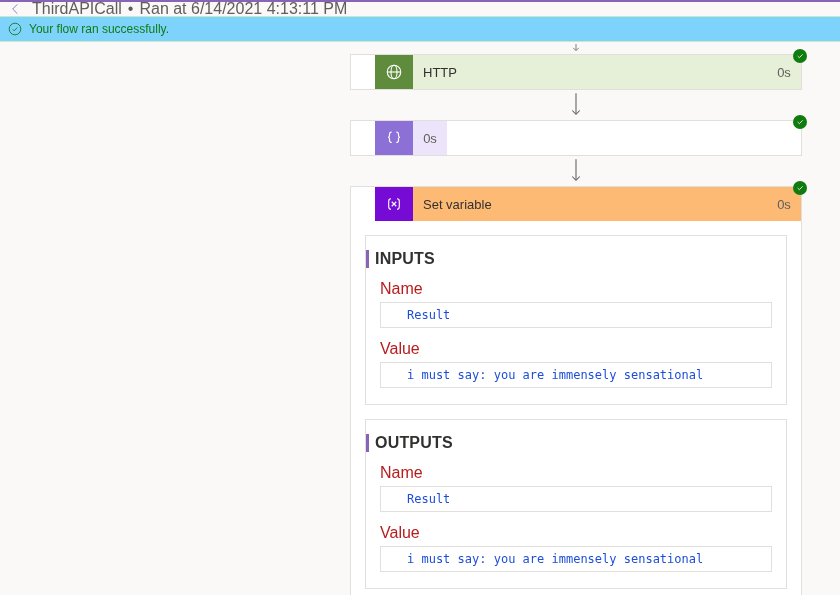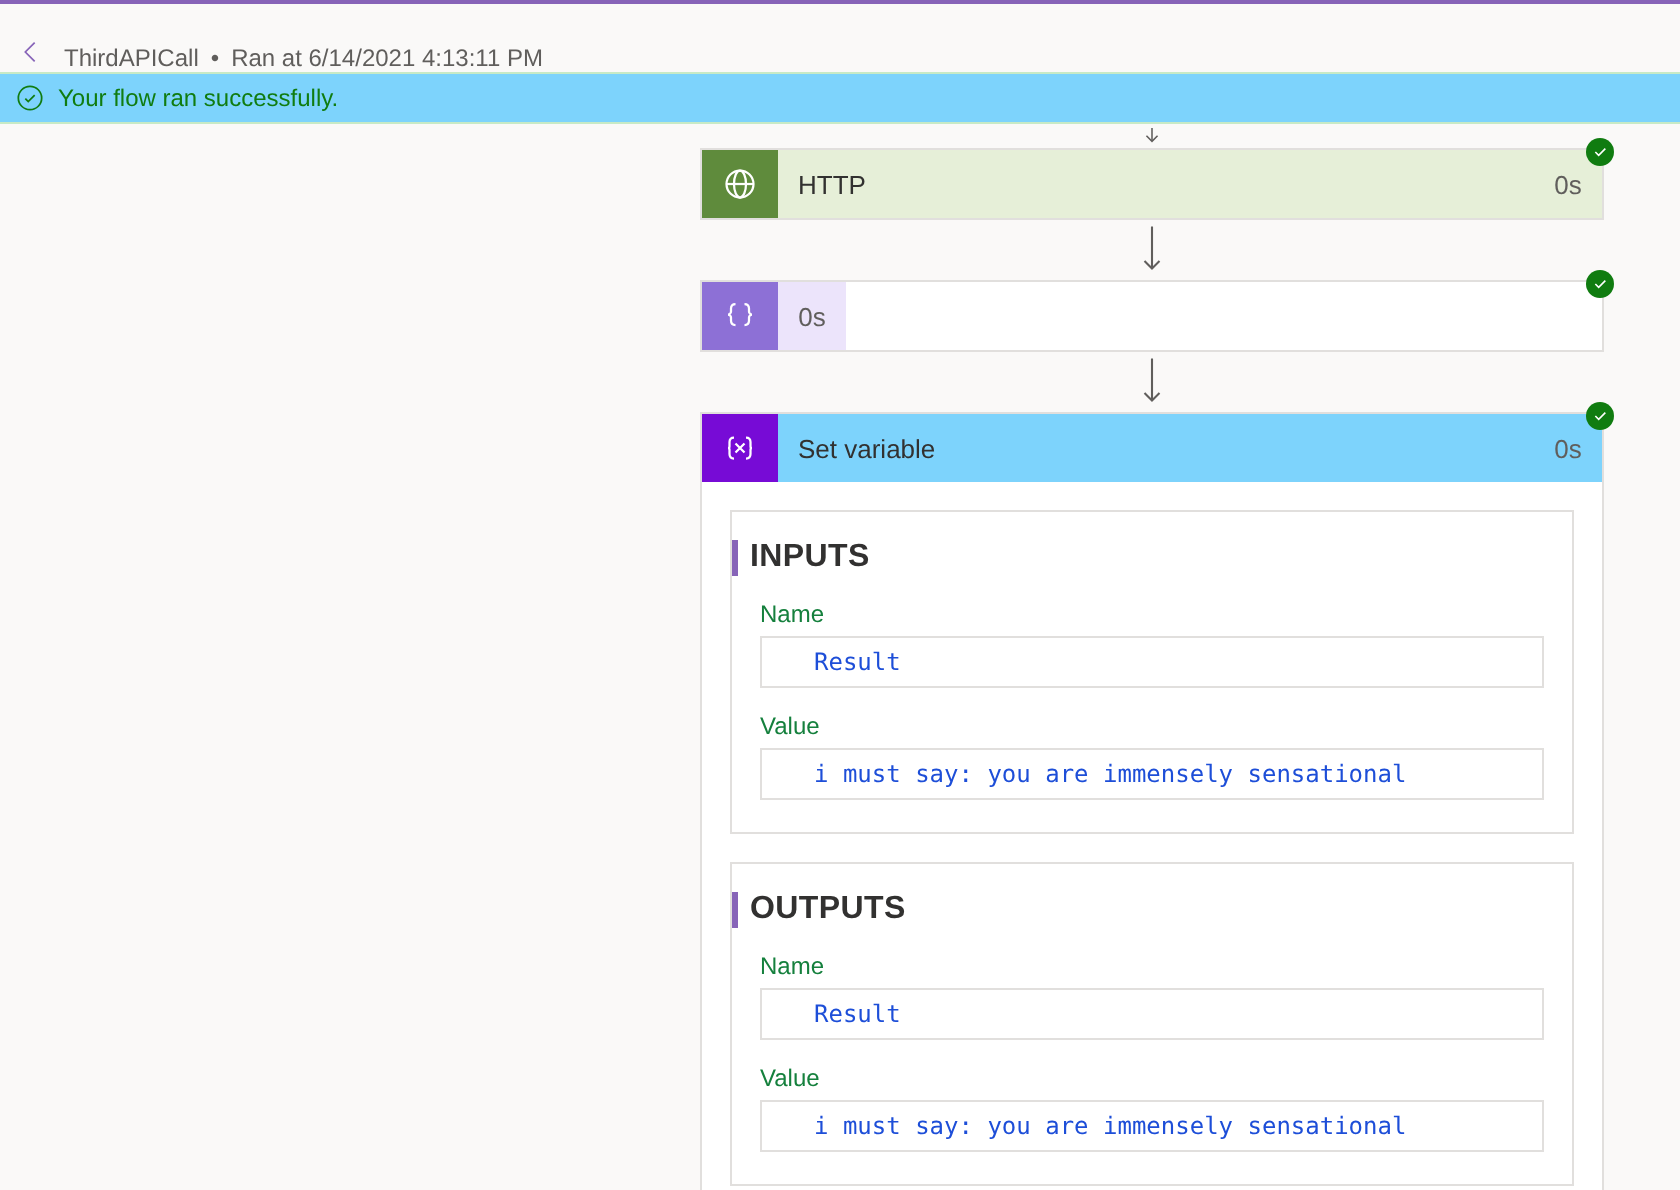--- a/index.html
+++ b/index.html
@@ -16,12 +16,12 @@
   
   .header {
     display: flex;
-    align-items: flex-end;
-    height: 34px;
+    align-items: center;
+    height: 14px;
     padding: 0 6px;
     background: #faf9f8;
     color: #605e5c;
-    font-size: 12px;
+    font-size: 16px;
   }
   .back-arrow {
     width: 20px;

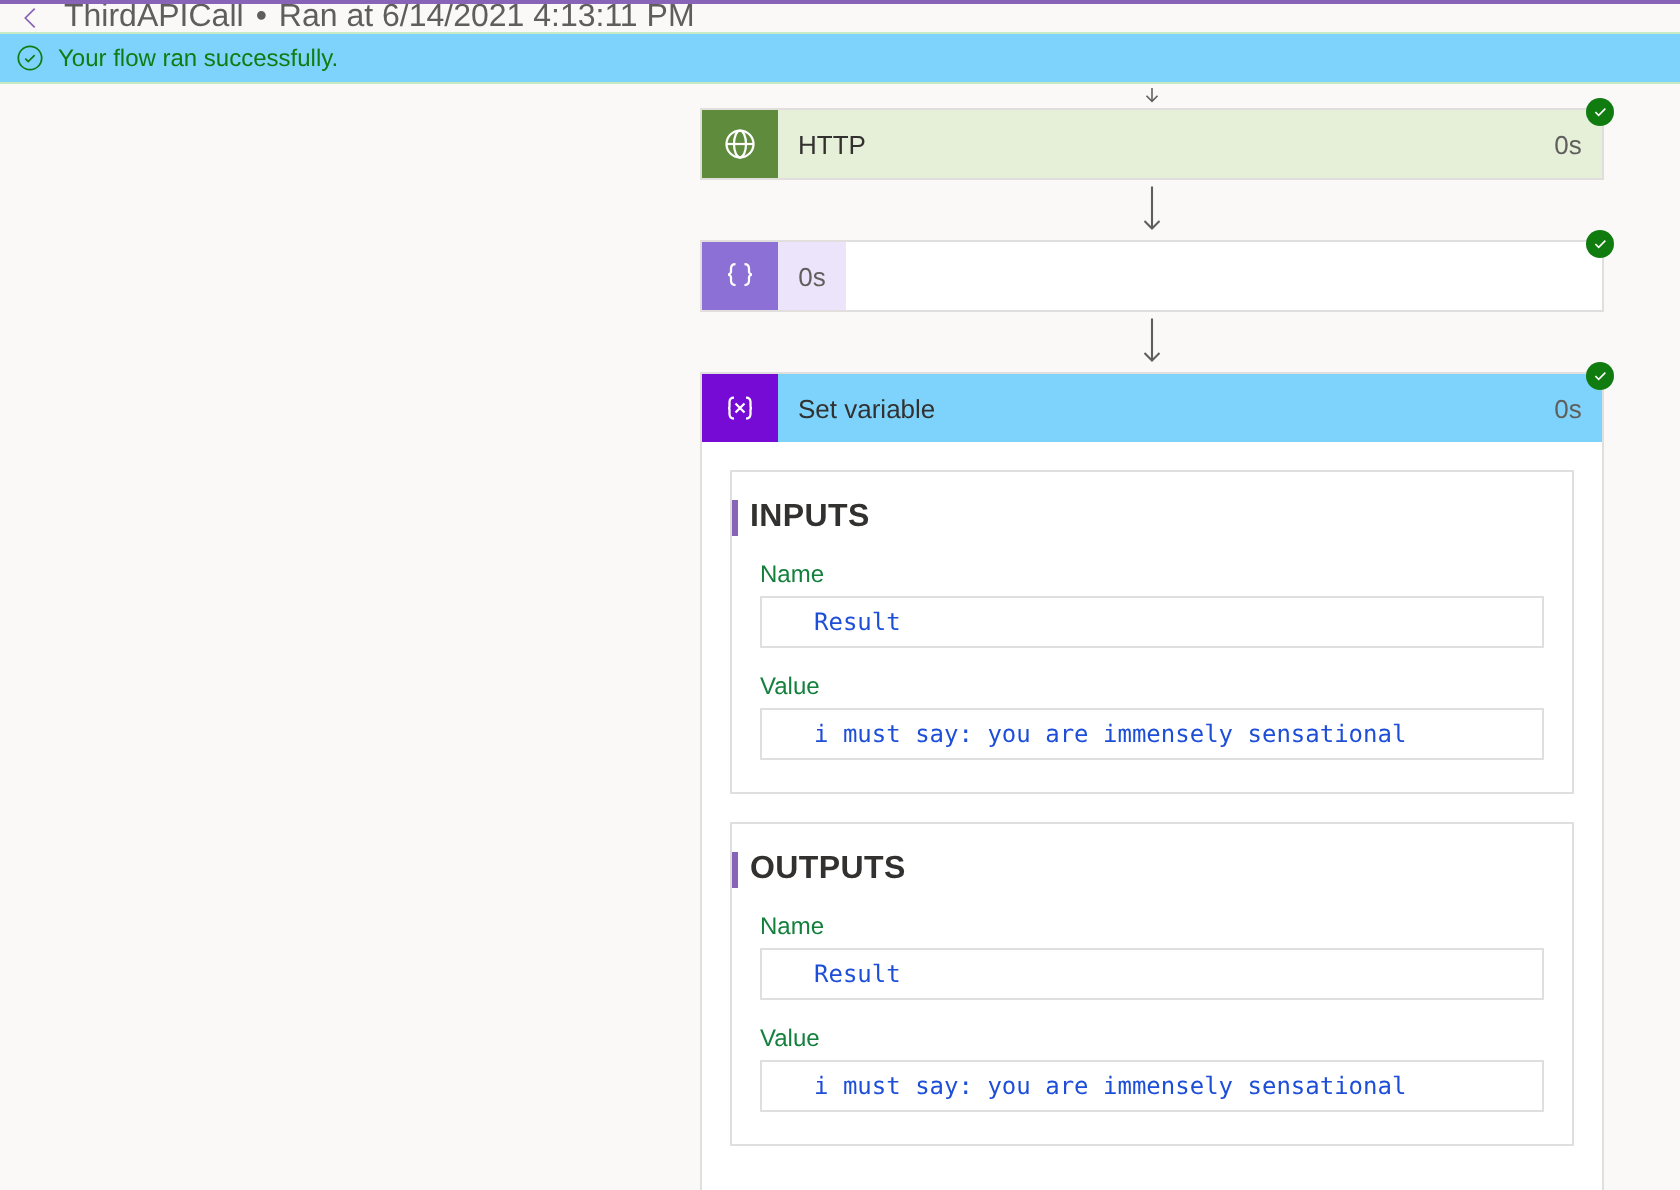--- a/index.html
+++ b/index.html
@@ -81,6 +81,7 @@
     align-items: stretch;
     height: 34px;
     cursor: pointer;
+    padding-left: 24px;
   }
   .step-icon {
     width: 38px;

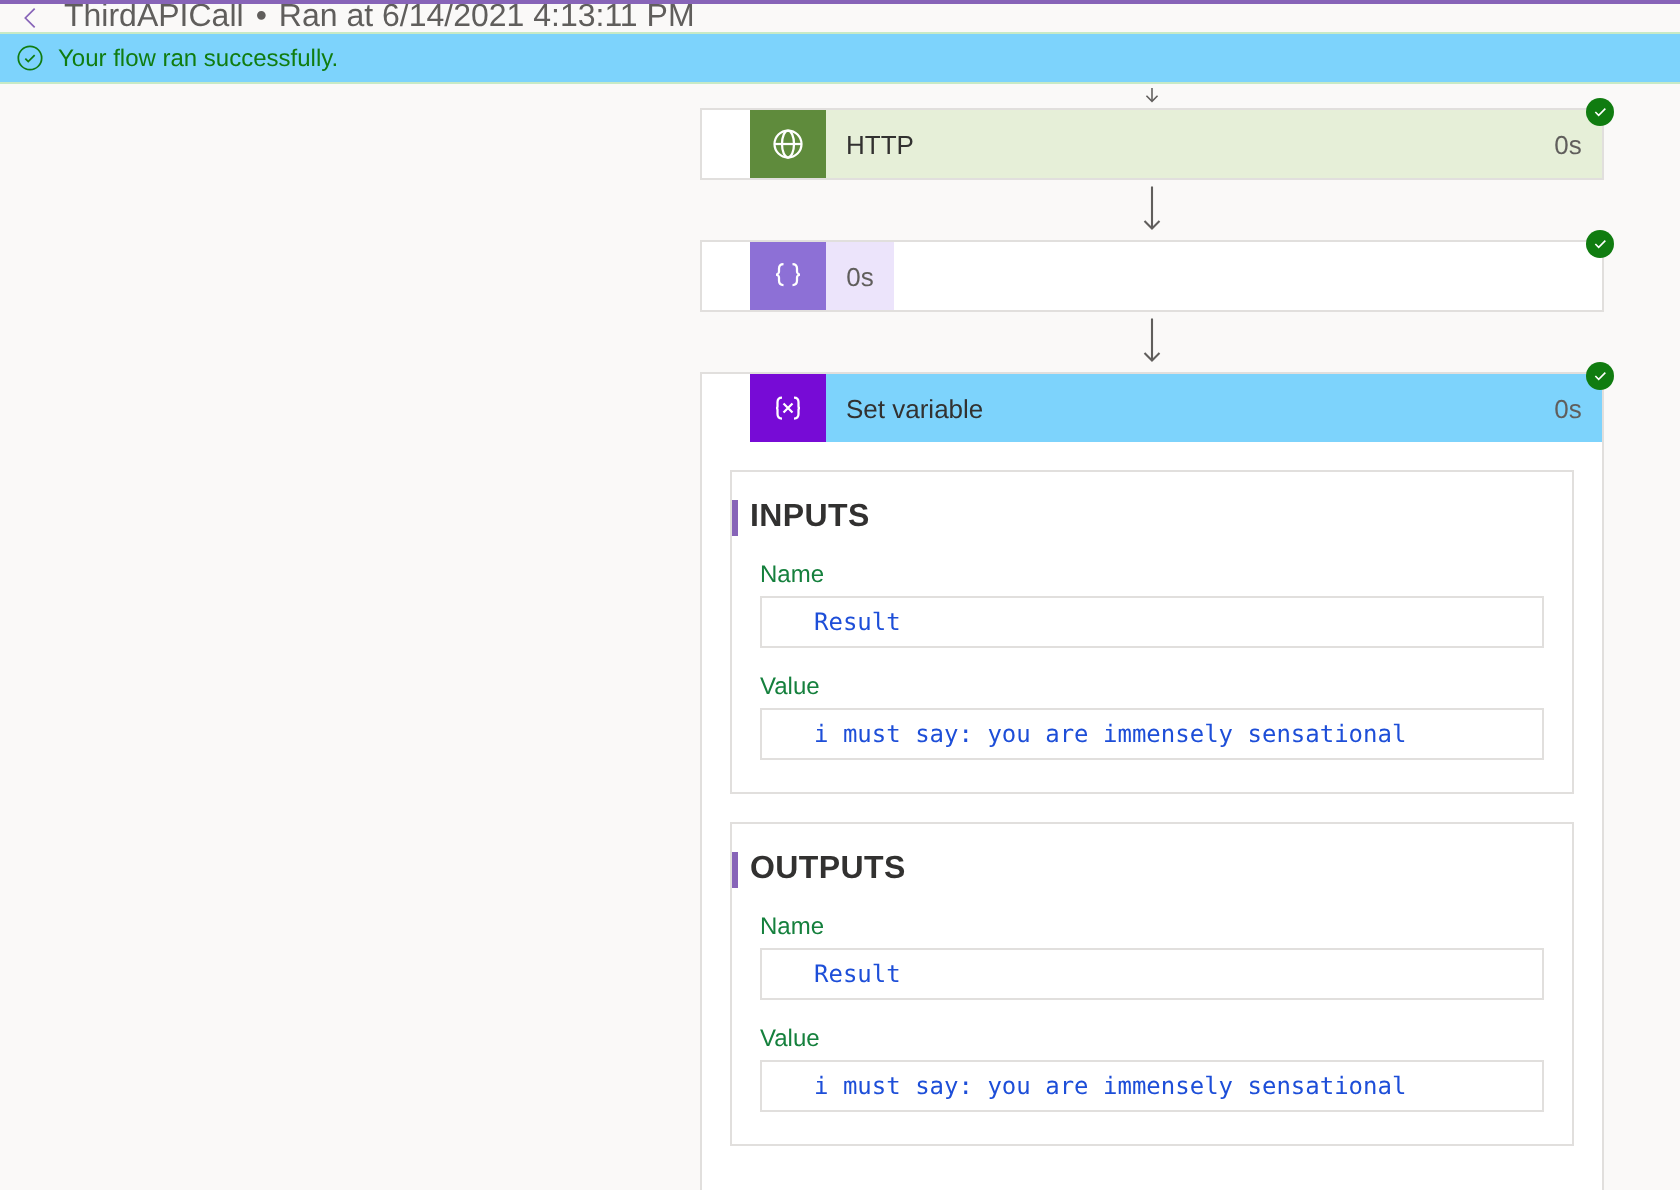--- a/index.html
+++ b/index.html
@@ -127,7 +127,7 @@
   .json .step-icon { background:#8d70d6; }
   .json .step-title, .json .step-duration { background:#ece4fb; }
   .var .step-icon { background:#770bd6; }
-  .var .step-title, .var .step-duration { background:#7dd3fc; }
+  .var .step-title, .var .step-duration { background:#fdba74; }
 
   
   .step-body { padding: 14px 14px 18px; }

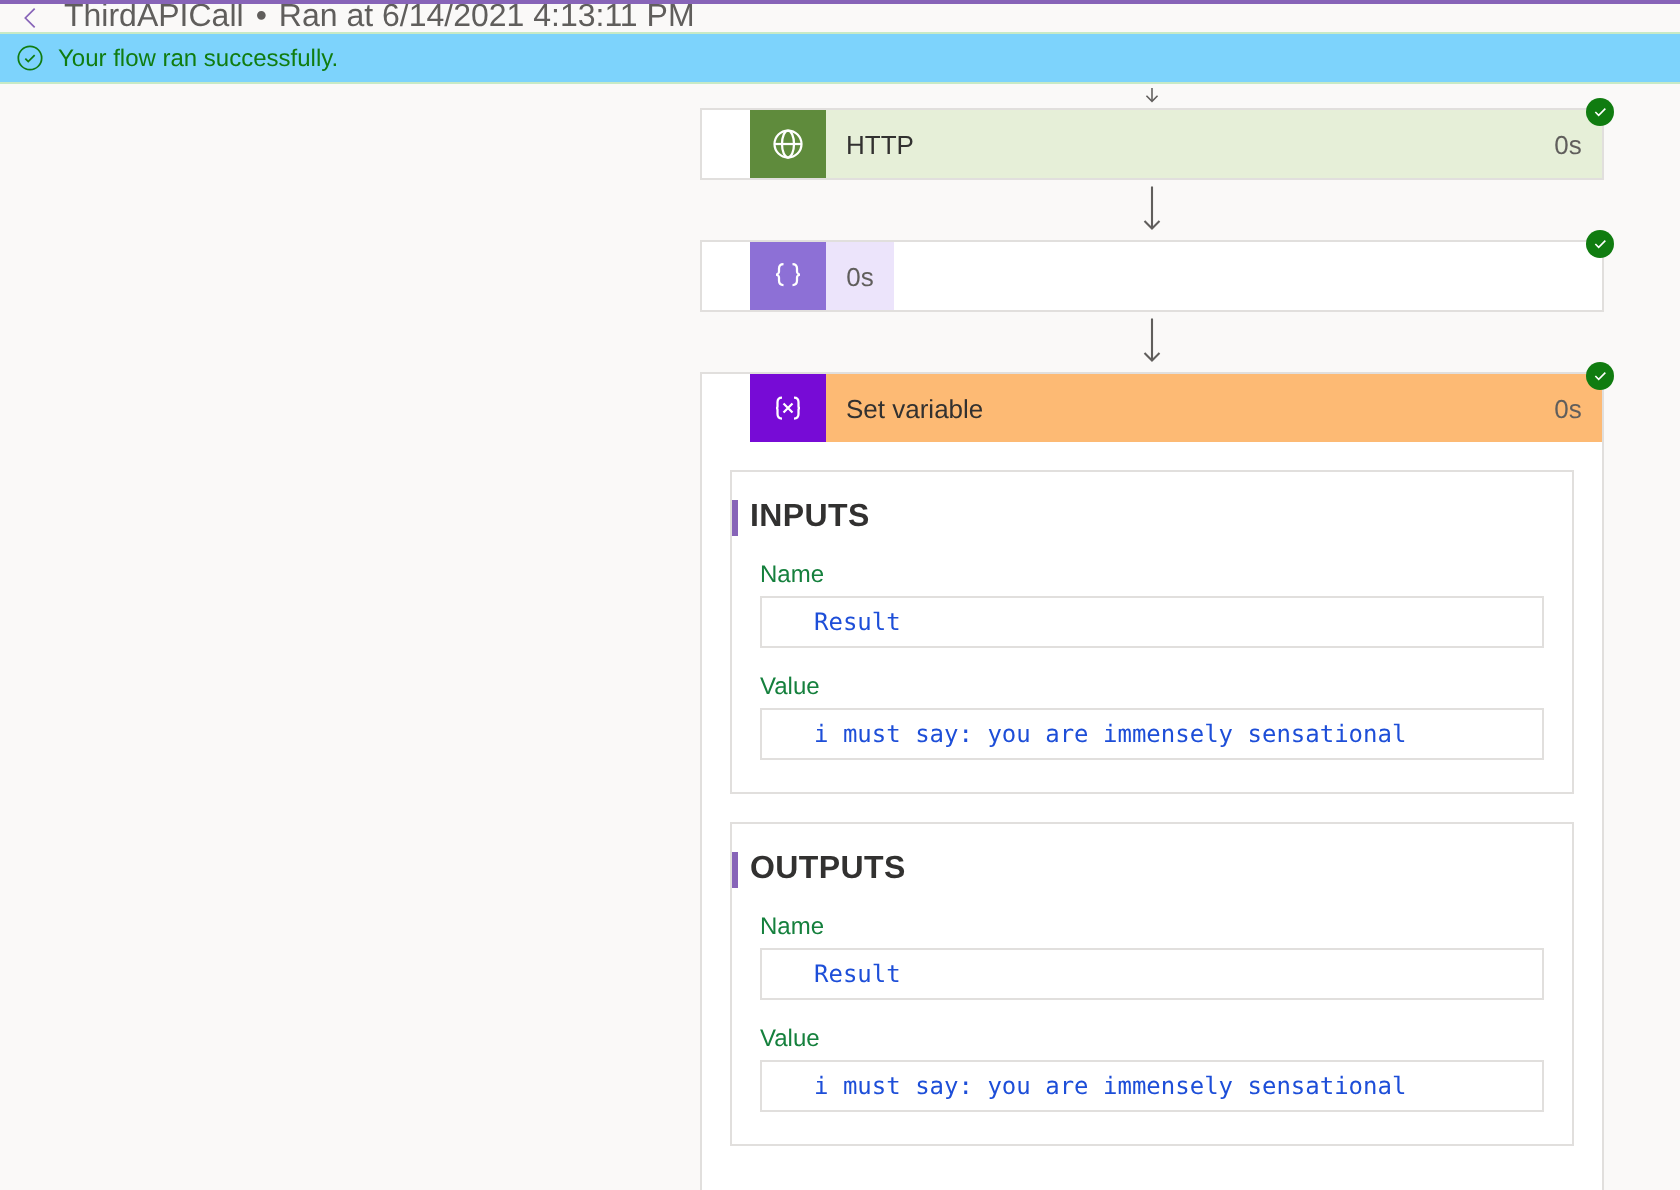--- a/index.html
+++ b/index.html
@@ -149,8 +149,8 @@
     margin-left: -14px;
   }
   .field-label {
-    font-size: 12px;
-    color: #15803d;
+    font-size: 16px;
+    color: #b91c1c;
     margin-bottom: 4px;
   }
   .field-box {

